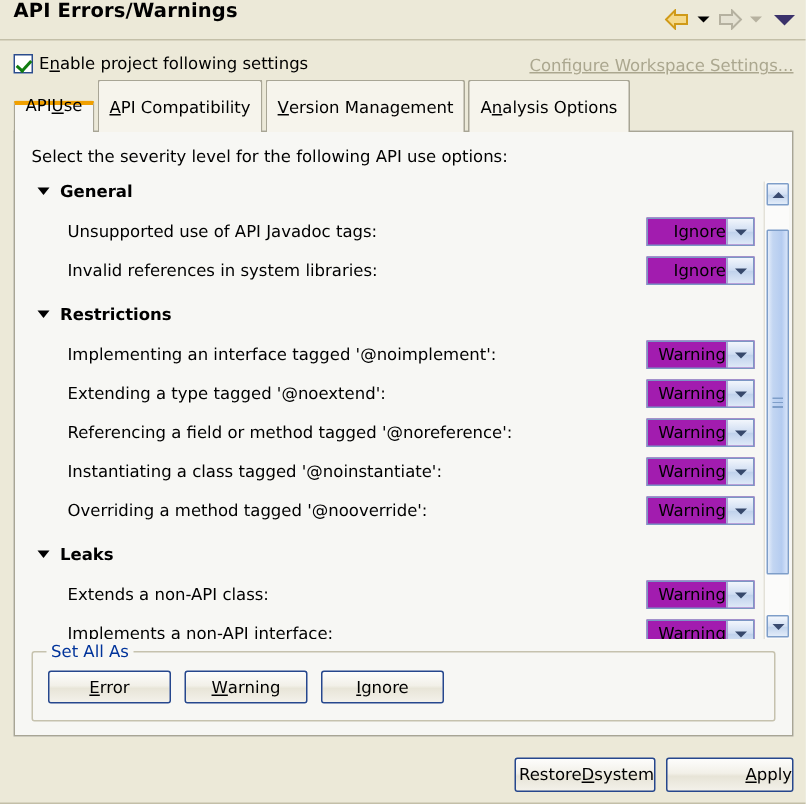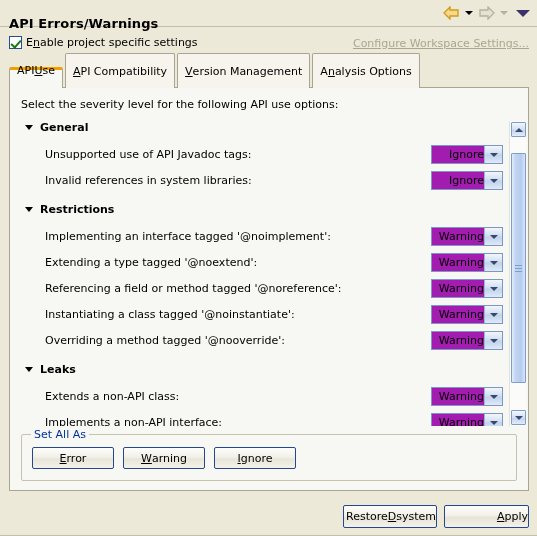--- a/index.html
+++ b/index.html
@@ -34,7 +34,7 @@
   }
   .page-title {
     position: absolute;
-    left: 9px; top: 16px;
+    left: 9px; top: 0;
     font-size: 13px;
     font-weight: bold;
     letter-spacing: 0.1px;

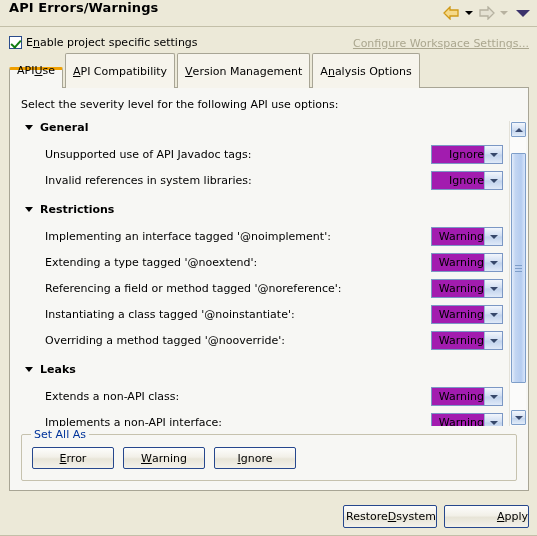--- a/index.html
+++ b/index.html
@@ -372,7 +372,7 @@
 
   <div class="cbrow">
     <span class="checkbox"></span>
-    <span class="cblabel"><span>E</span><u>n</u><span>able project specific settings</span></span>
+    <span class="cblabel"><span>E</span><u>n</u><span>able project following settings</span></span>
   </div>
 
   <div class="ws-link">Configure Workspace Settings...</div>

